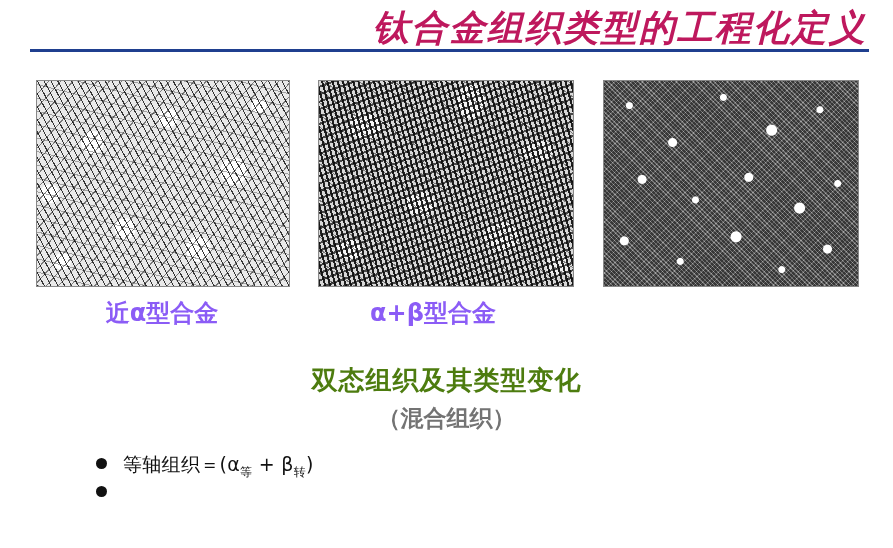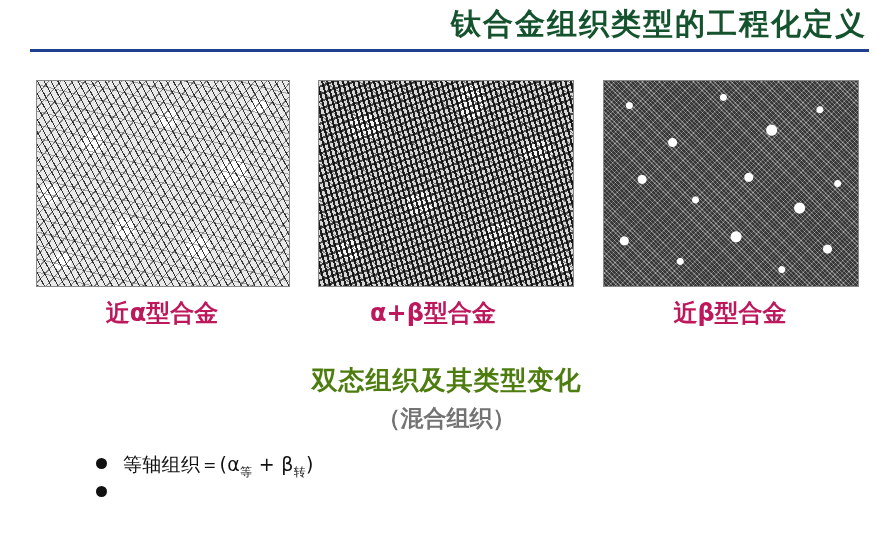--- a/index.html
+++ b/index.html
@@ -29,11 +29,12 @@
     right: 26px;
     top: 4px;
     font-family: "DejaVu Sans", "Liberation Sans", sans-serif;
-    font-size: 30px;
+    font-size: 36px;
     font-weight: bold;
     letter-spacing: 2px;
-    color: #14532d;
+    color: #be185d;
     white-space: nowrap;
+    font-style: italic;
   }
   .title-rule {
     position: absolute;

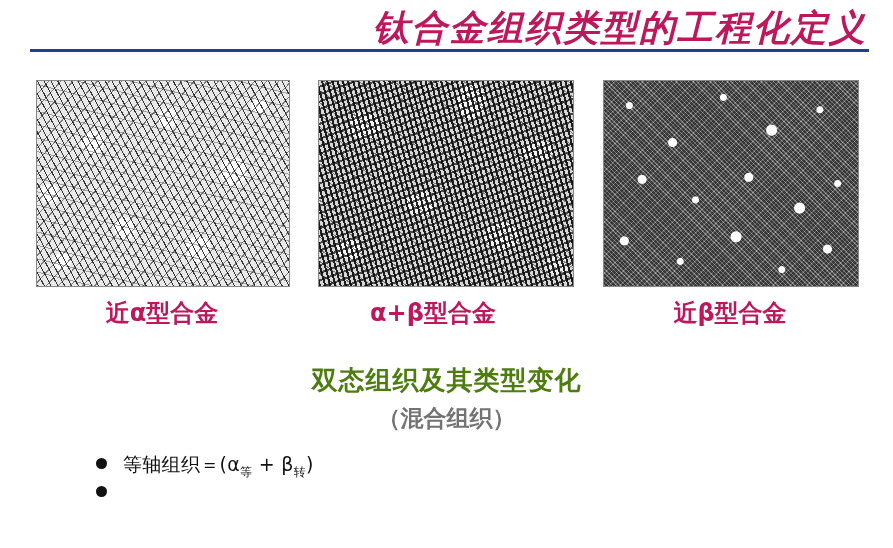--- a/index.html
+++ b/index.html
@@ -138,7 +138,7 @@
     text-align: center;
     font-size: 24px;
     font-weight: bold;
-    color: #be185d;
+    color: #8b5cf6;
     white-space: nowrap;
   }
   .caption.c1 { left: 36px;  width: 252px; }

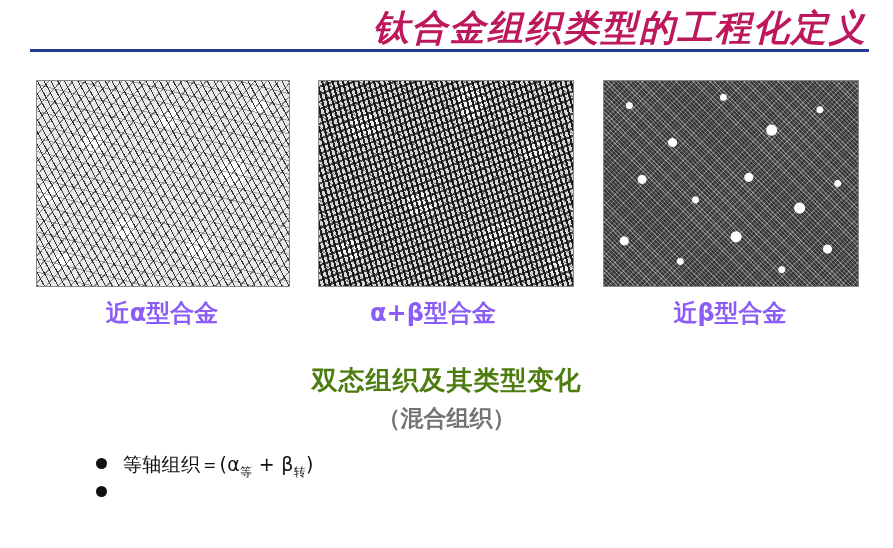--- a/index.html
+++ b/index.html
@@ -225,7 +225,6 @@
 <div class="caption-row">
   <div class="caption c1">近α型合金</div>
   <div class="caption c2">α+β型合金</div>
-  <div class="caption c3">近β型合金</div>
 </div>
 
 <div class="headline">双态组织及其类型变化</div>

